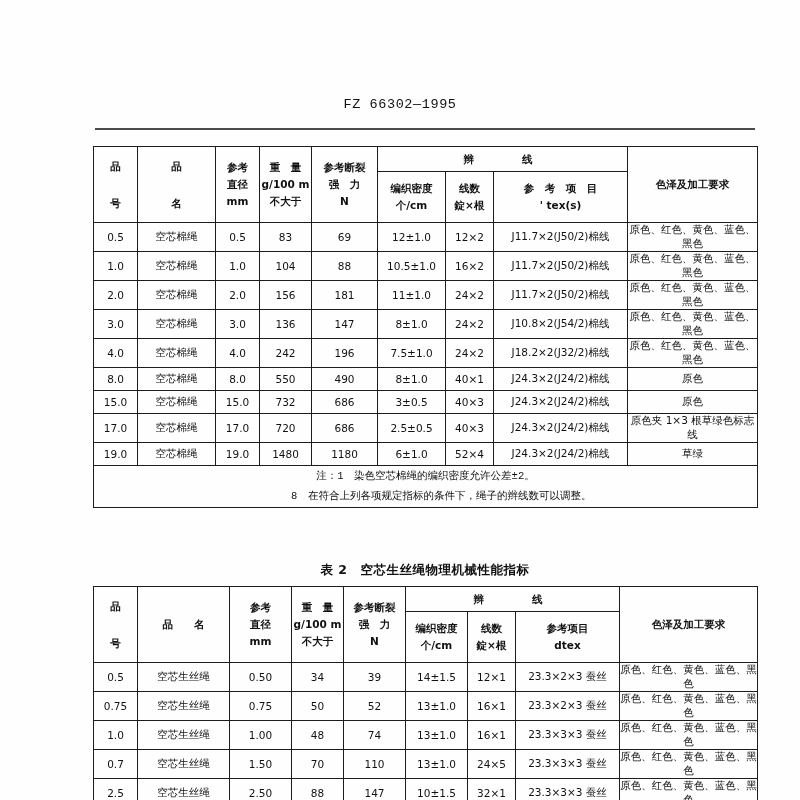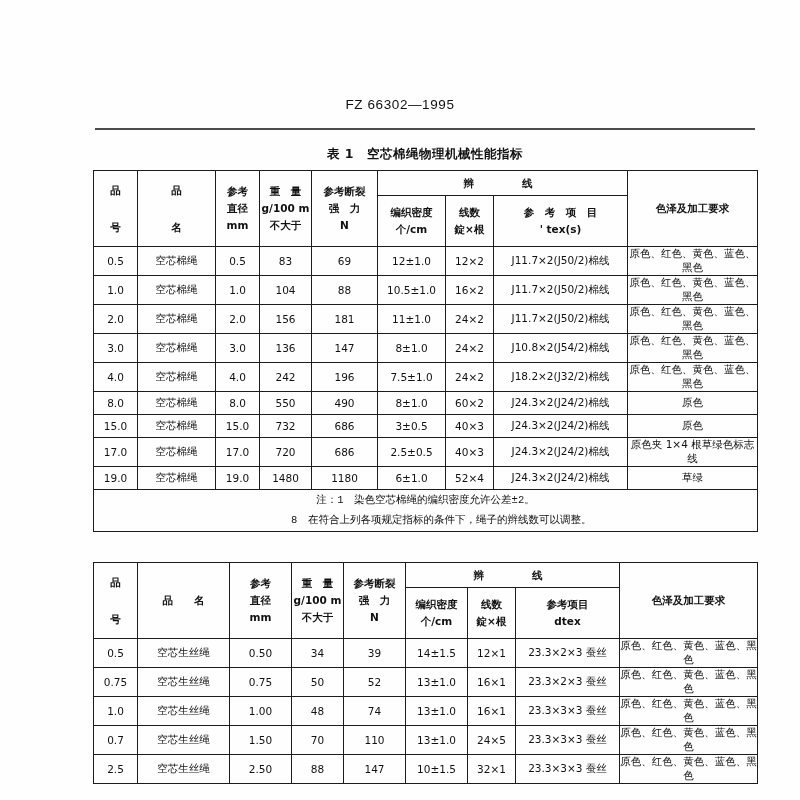--- a/index.html
+++ b/index.html
@@ -34,7 +34,7 @@
     text-align: center;
     font-size: 13.5px;
     letter-spacing: 0.6px;
-    font-family: Liberation Sans, sans-serif;
+    font-family: Liberation Mono, monospace;
     color: #111;
   }
   .header-rule {

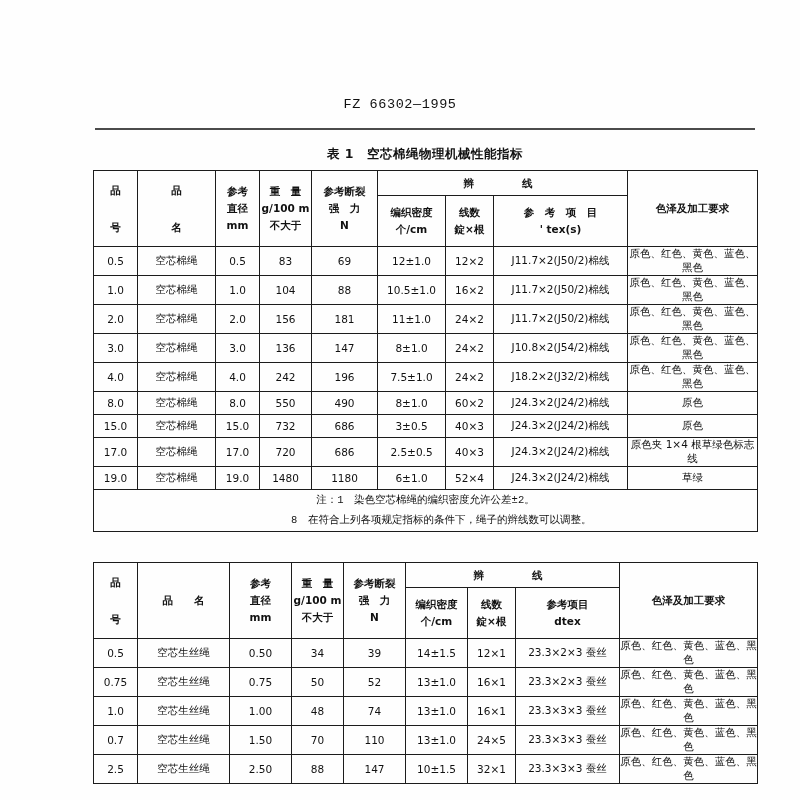--- a/index.html
+++ b/index.html
@@ -136,7 +136,6 @@
   <div class="header-rule"></div>
 
   <div class="table-block" id="table1-block">
-    <div class="table-caption">表 1　空芯棉绳物理机械性能指标</div>
 
     <table class="spec">
       <colgroup>

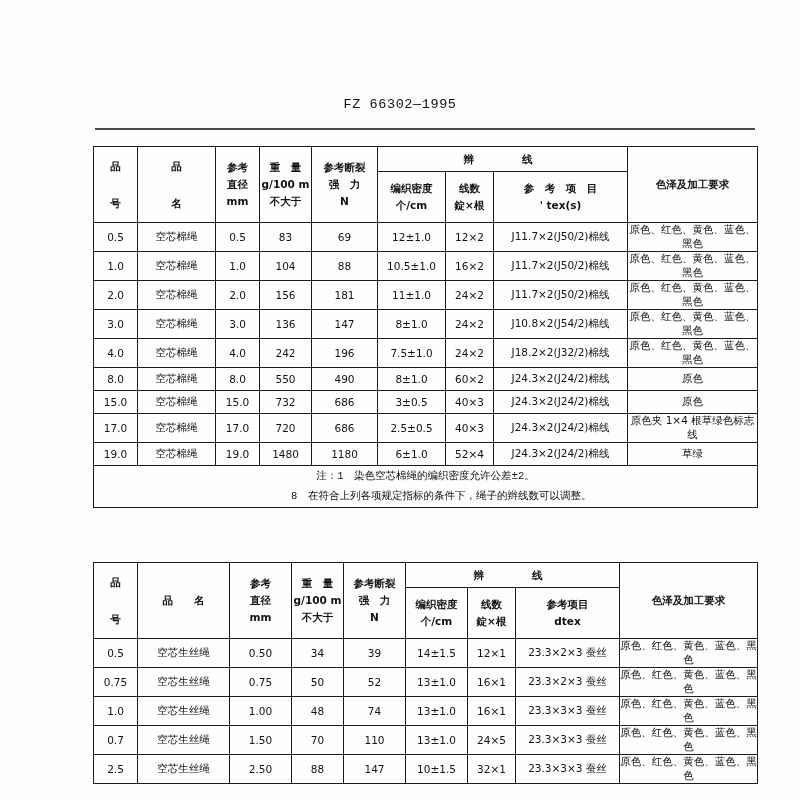--- a/index.html
+++ b/index.html
@@ -257,7 +257,7 @@
             <td class="num">550</td>
             <td class="num">490</td>
             <td>8±1.0</td>
-            <td>60×2</td>
+            <td>40×1</td>
             <td>J24.3×2(J24/2)棉线</td>
             <td>原色</td>
           </tr>

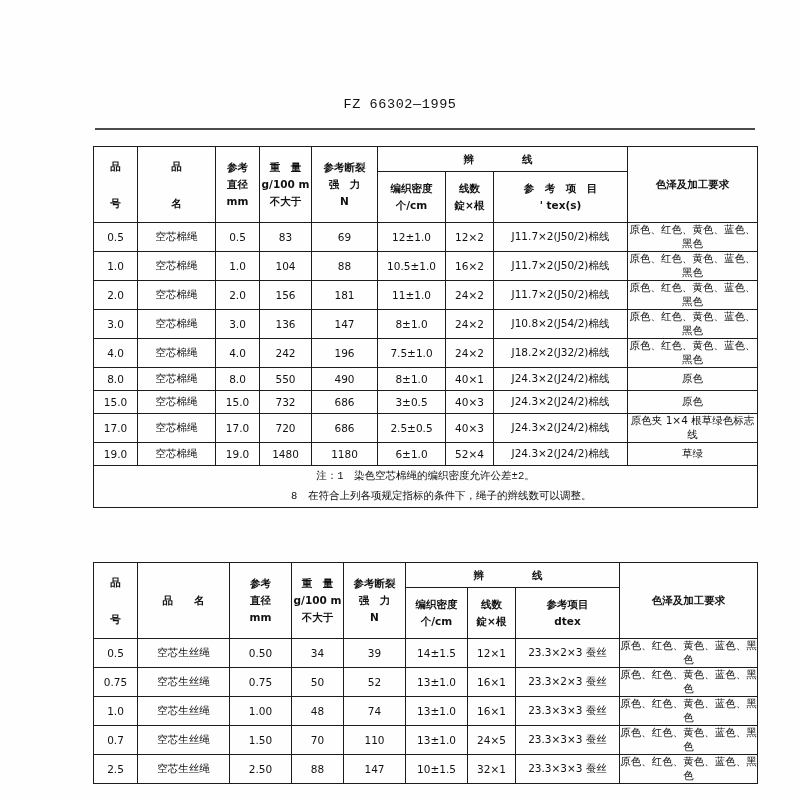--- a/index.html
+++ b/index.html
@@ -281,7 +281,7 @@
             <td>2.5±0.5</td>
             <td>40×3</td>
             <td>J24.3×2(J24/2)棉线</td>
-            <td>原色夹 1×4 根草绿色标志线</td>
+            <td>原色夹 1×3 根草绿色标志线</td>
           </tr>
           <tr>
             <td class="num">19.0</td>

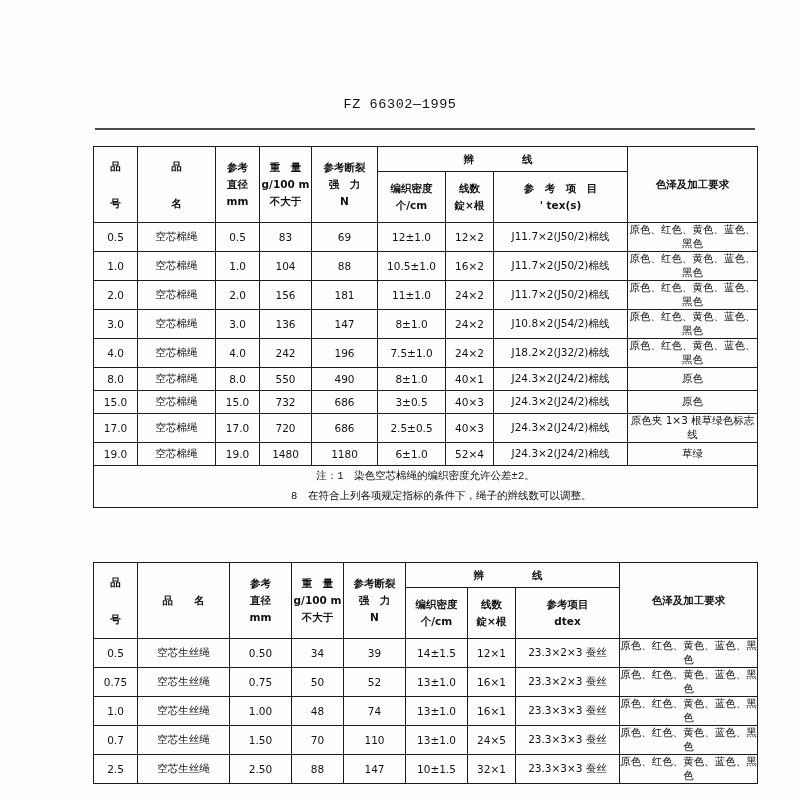--- a/index.html
+++ b/index.html
@@ -307,6 +307,7 @@
   </div>
 
   <div class="table-block" id="table2-block">
+    <div class="table-caption">表 2　空芯生丝绳物理机械性能指标</div>
 
     <table class="spec">
       <colgroup>

